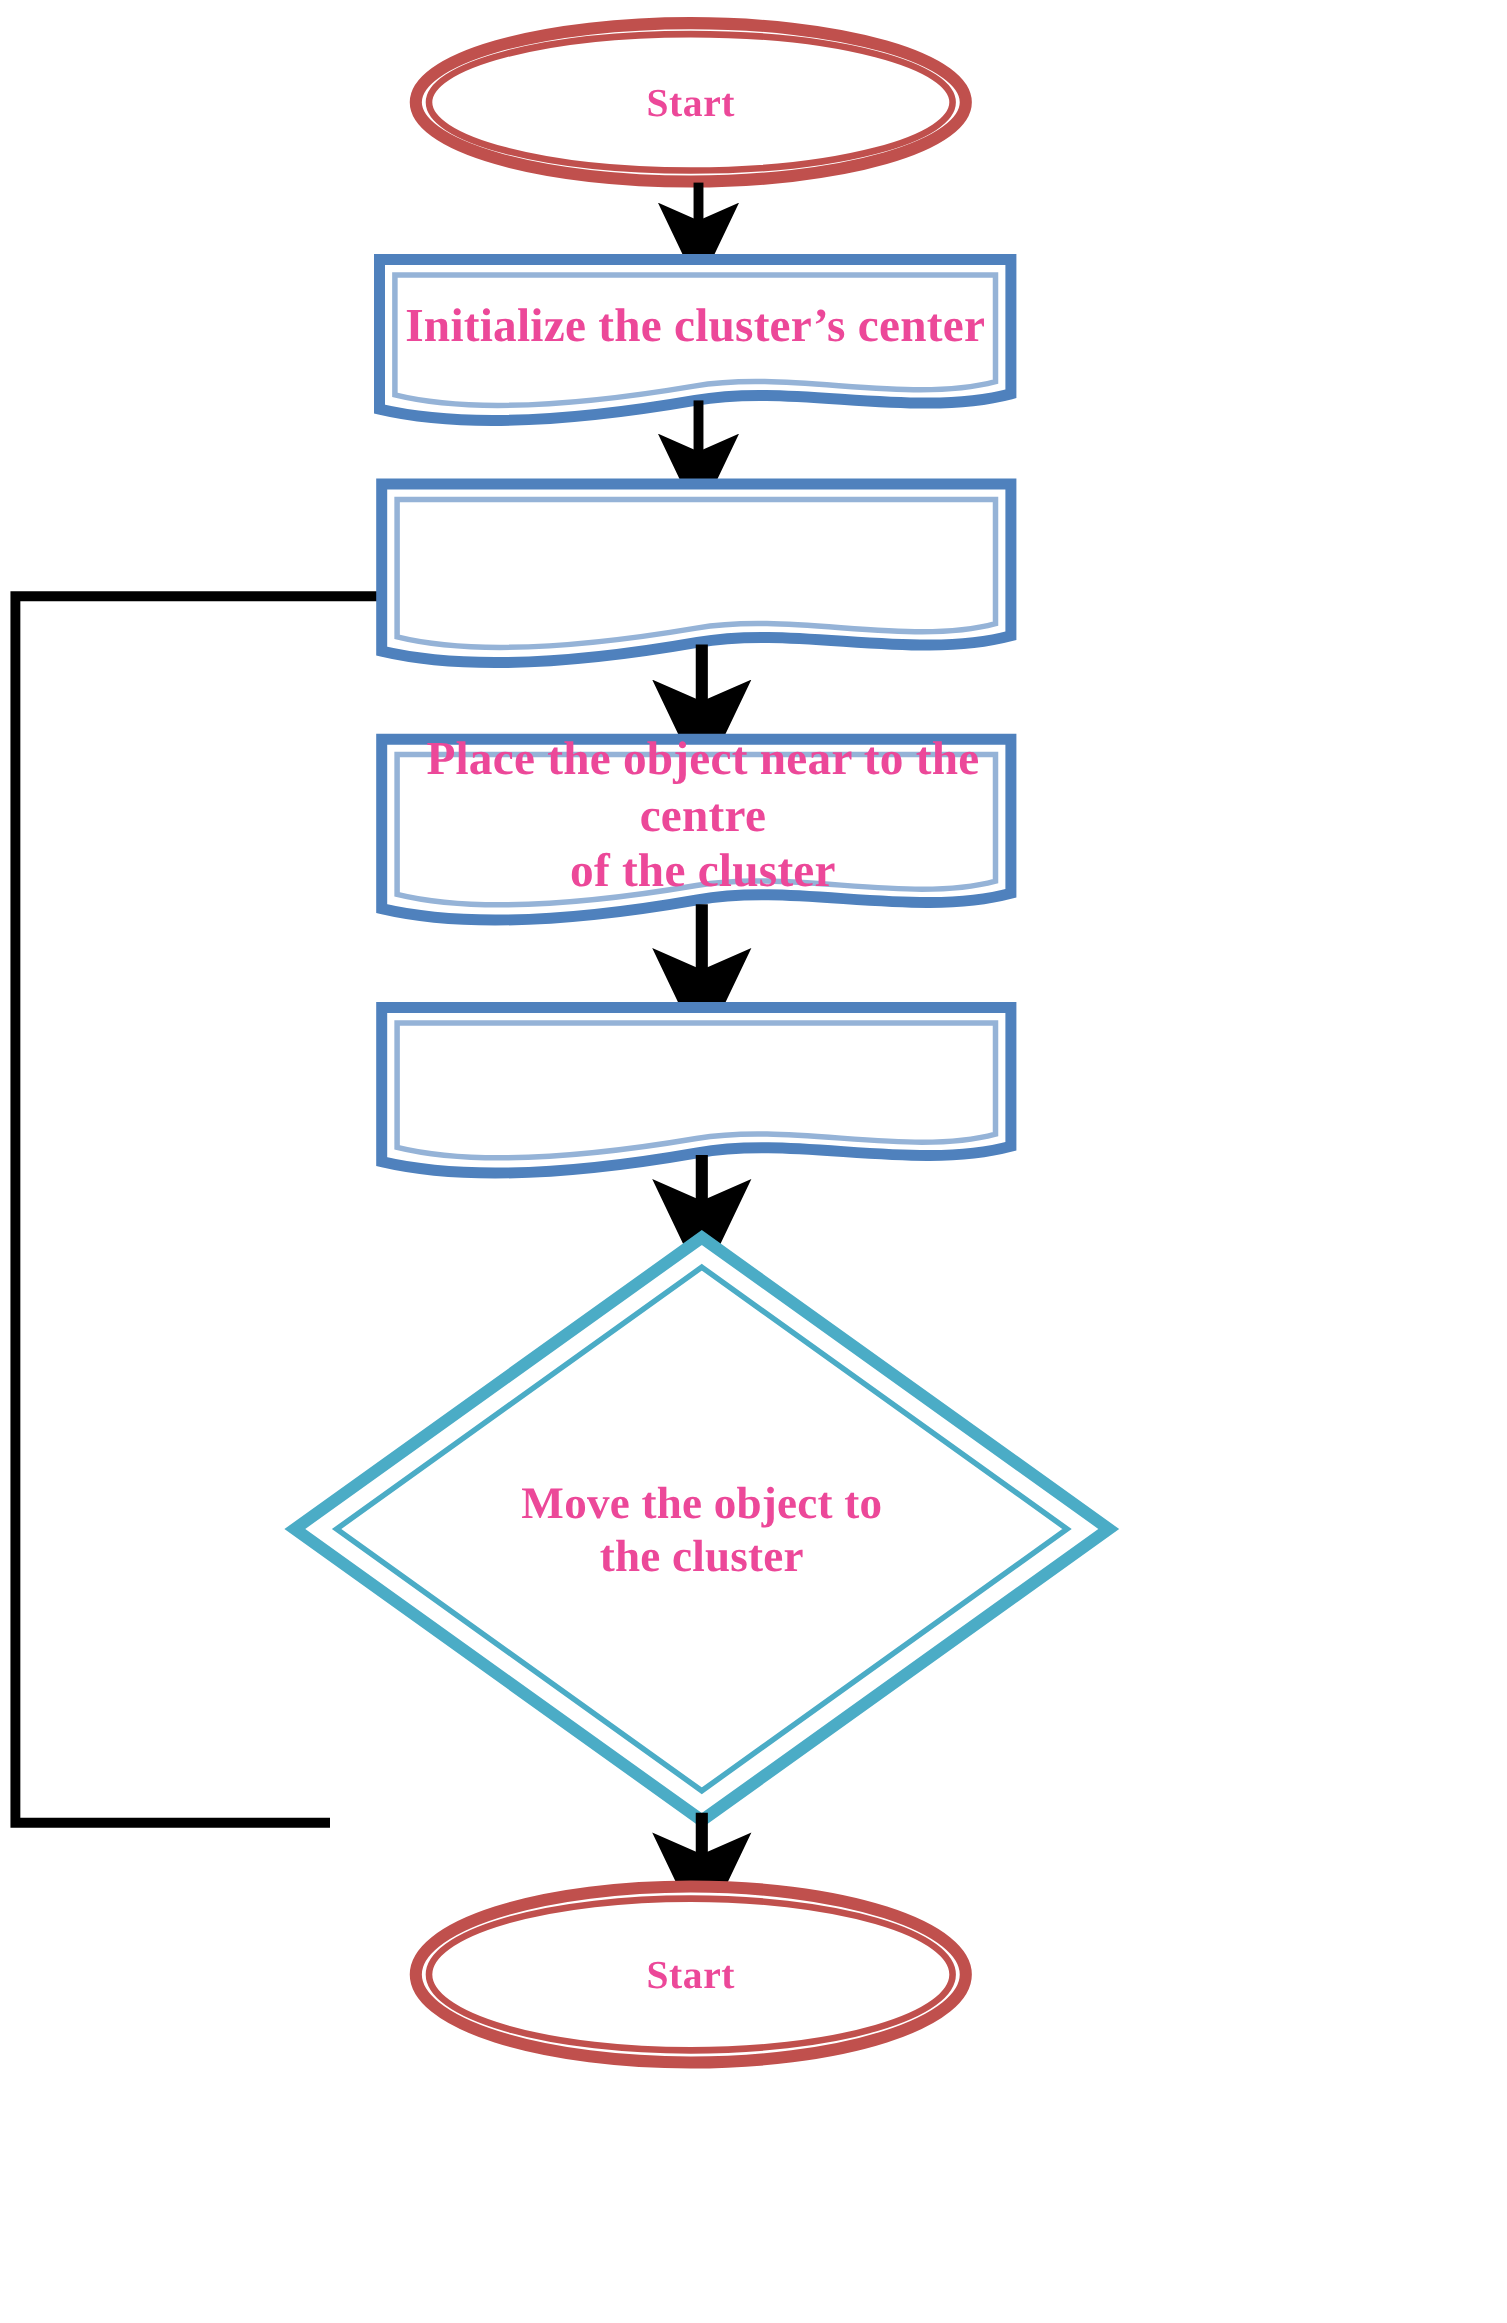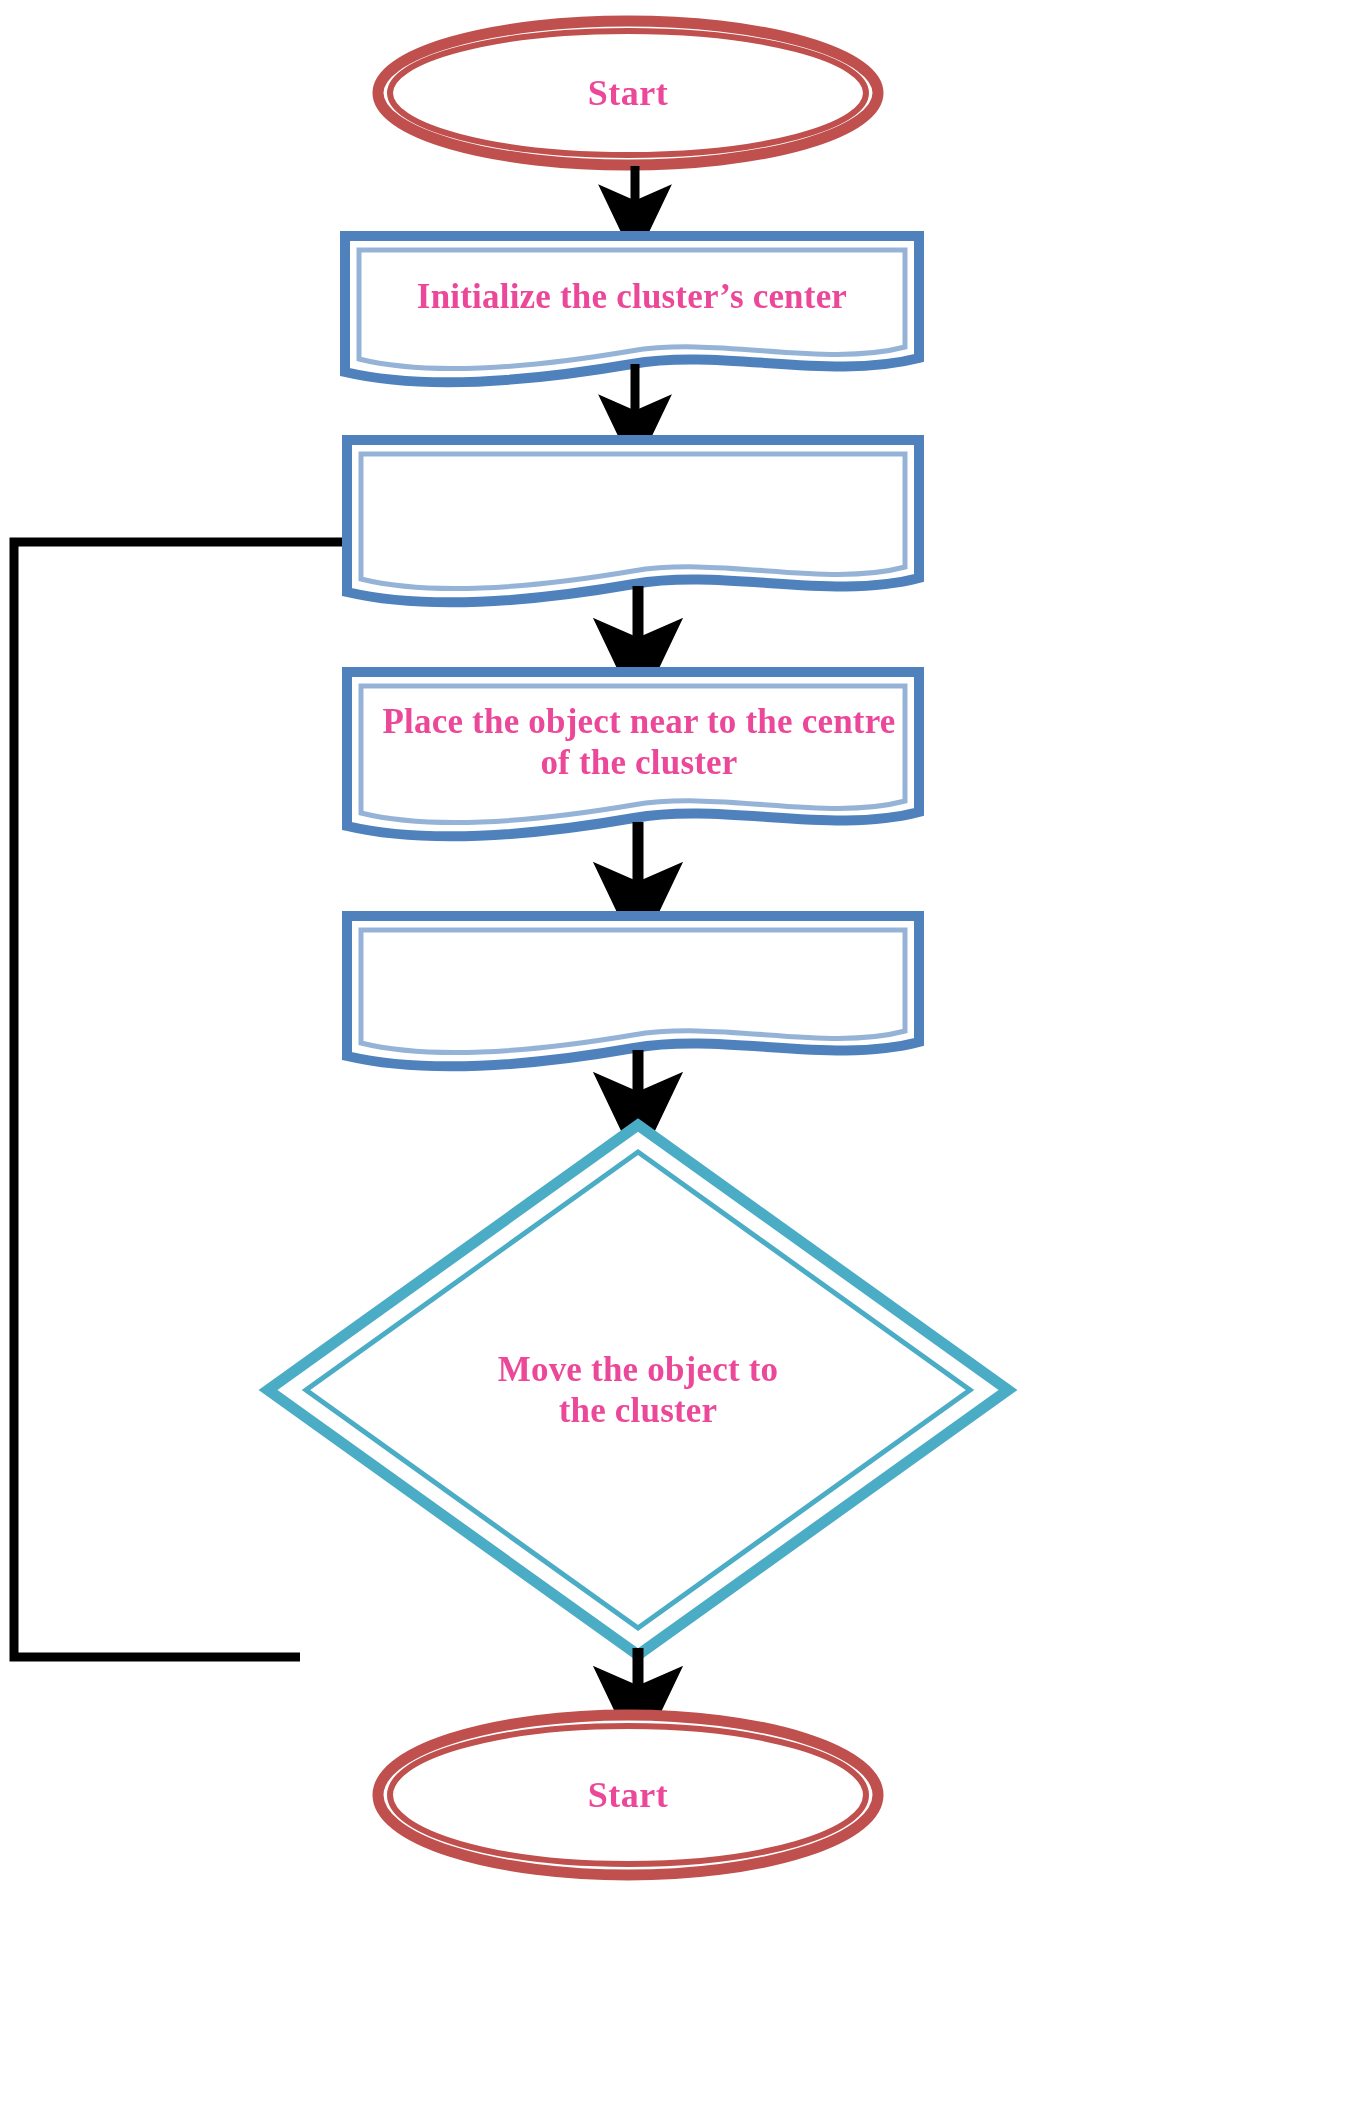--- a/index.html
+++ b/index.html
@@ -39,7 +39,7 @@
     white-space: pre-line;
   }
   .lbl-terminal { font-size: 36px; letter-spacing: 0.5px; }
-  .lbl-process  { font-size: 35px; letter-spacing: 0.2px; }
+  .lbl-process  { font-size: 43px; letter-spacing: 0.2px; }
   .lbl-decision { font-size: 35px; letter-spacing: 0.2px; }
 
   .hit {

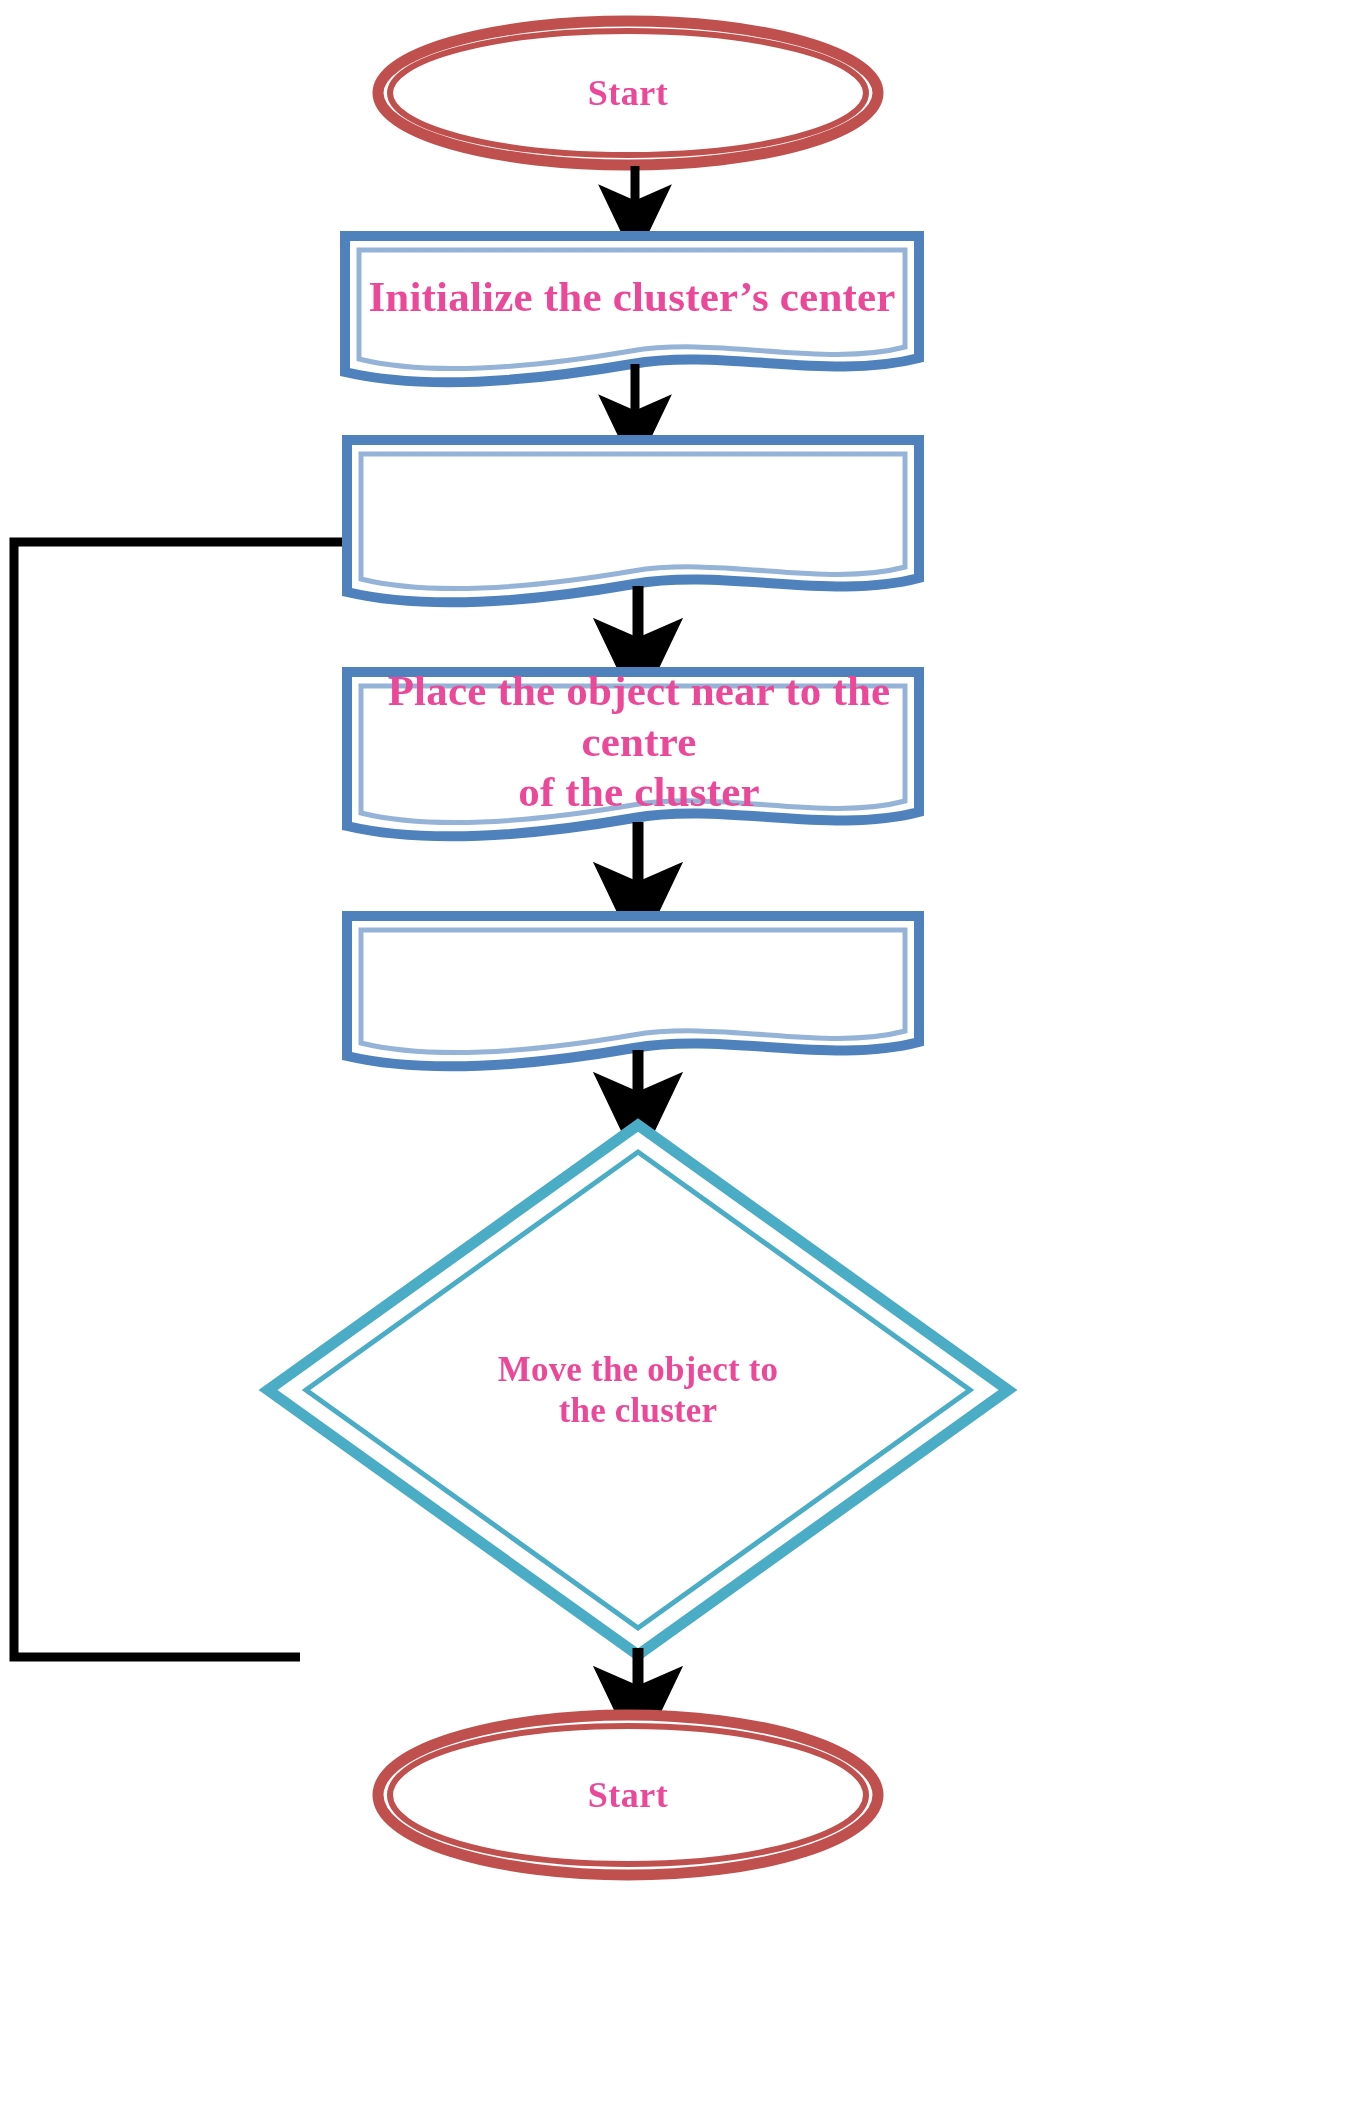--- a/index.html
+++ b/index.html
@@ -40,7 +40,7 @@
   }
   .lbl-terminal { font-size: 36px; letter-spacing: 0.5px; }
   .lbl-process  { font-size: 43px; letter-spacing: 0.2px; }
-  .lbl-decision { font-size: 35px; letter-spacing: 0.2px; }
+  .lbl-decision { font-size: 41px; letter-spacing: 0.2px; }
 
   .hit {
     position: absolute;

